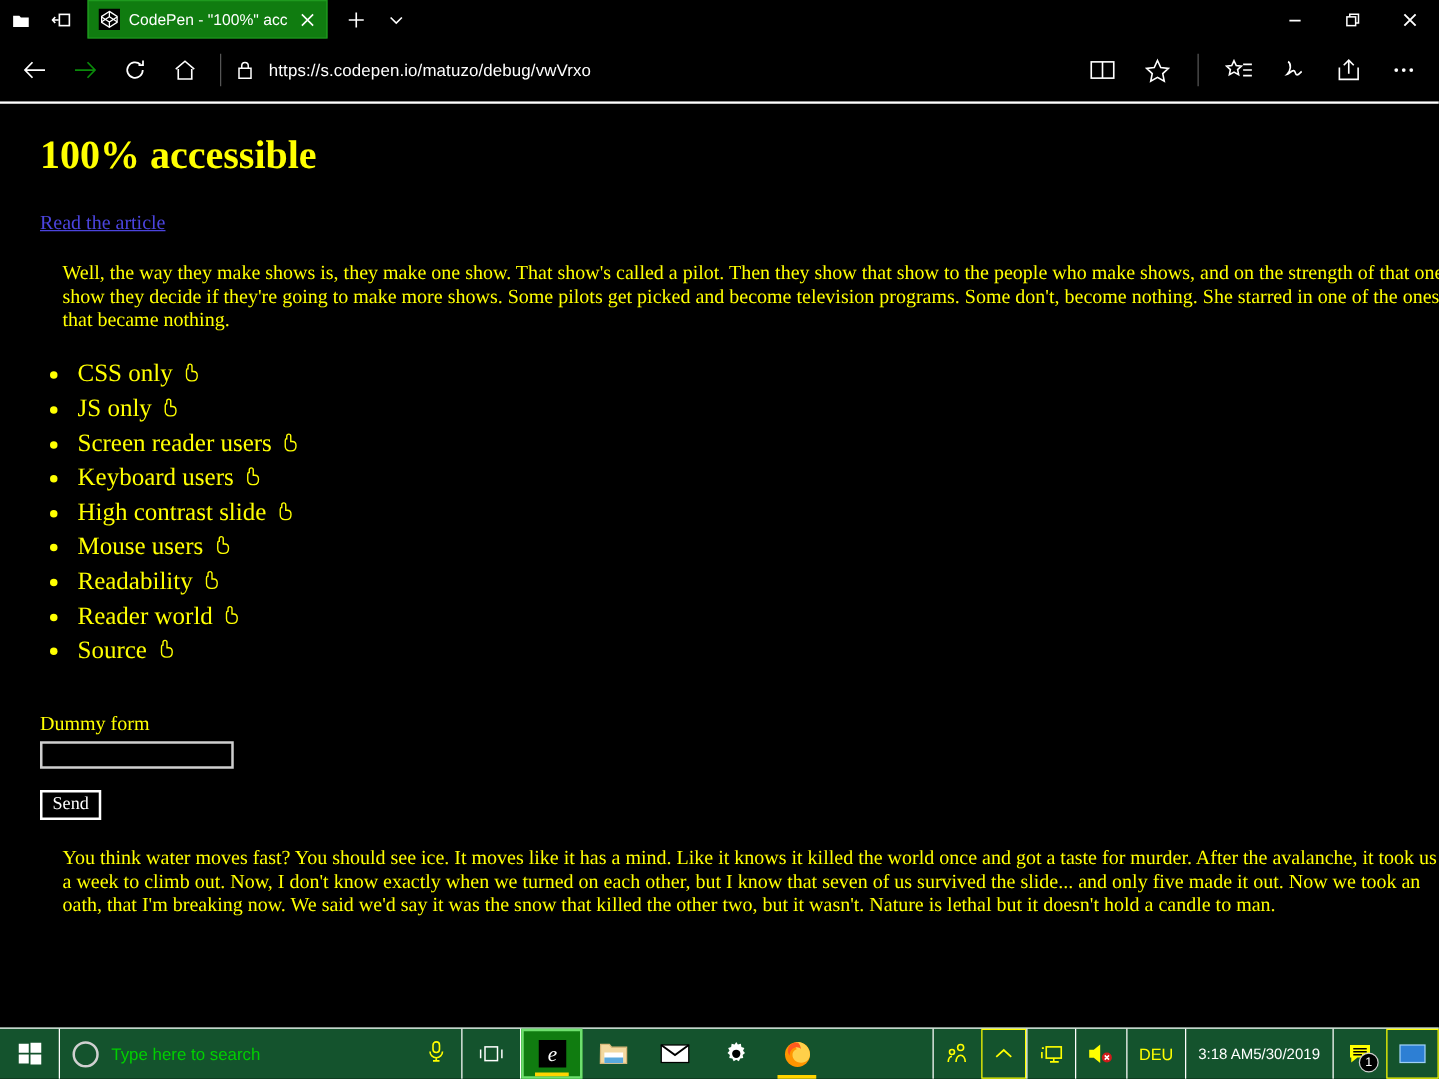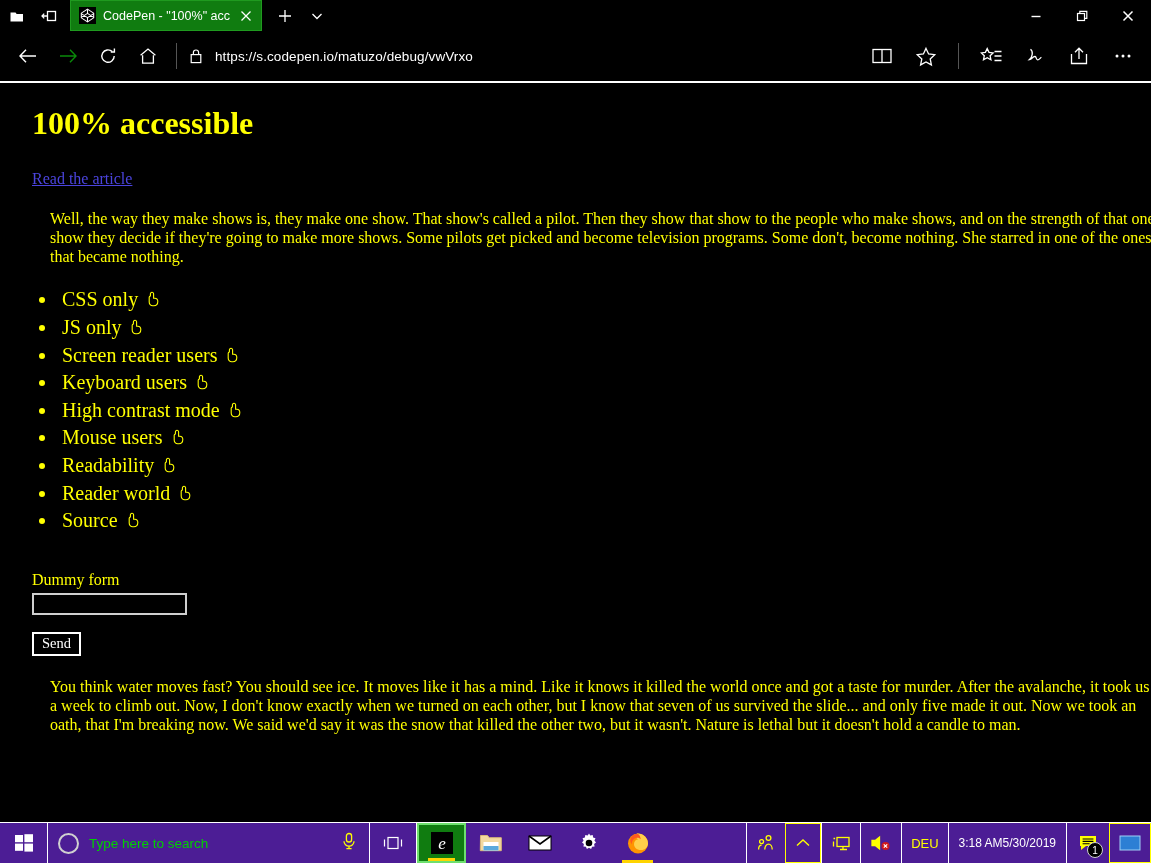--- a/index.html
+++ b/index.html
@@ -303,7 +303,7 @@
         </span>
       </li>
       <li>
-        <span>High contrast mode</span>
+        <span>High contrast slide</span>
         <span class="hand">
           <svg width="13" height="16" viewBox="0 0 13 16" fill="none" stroke="#ffff00" stroke-width="1.1">
             <path d="M5 1.3c1 0 1.6.7 1.6 1.6v4.3h1.2c2 0 3 1.4 3 3.3 0 2.5-1.5 4.2-4 4.2h-1c-2.3 0-3.6-1.5-3.6-3.7V6.3c0-.8.5-1.3 1.2-1.3V2.9c0-.9.6-1.6 1.6-1.6z"></path>

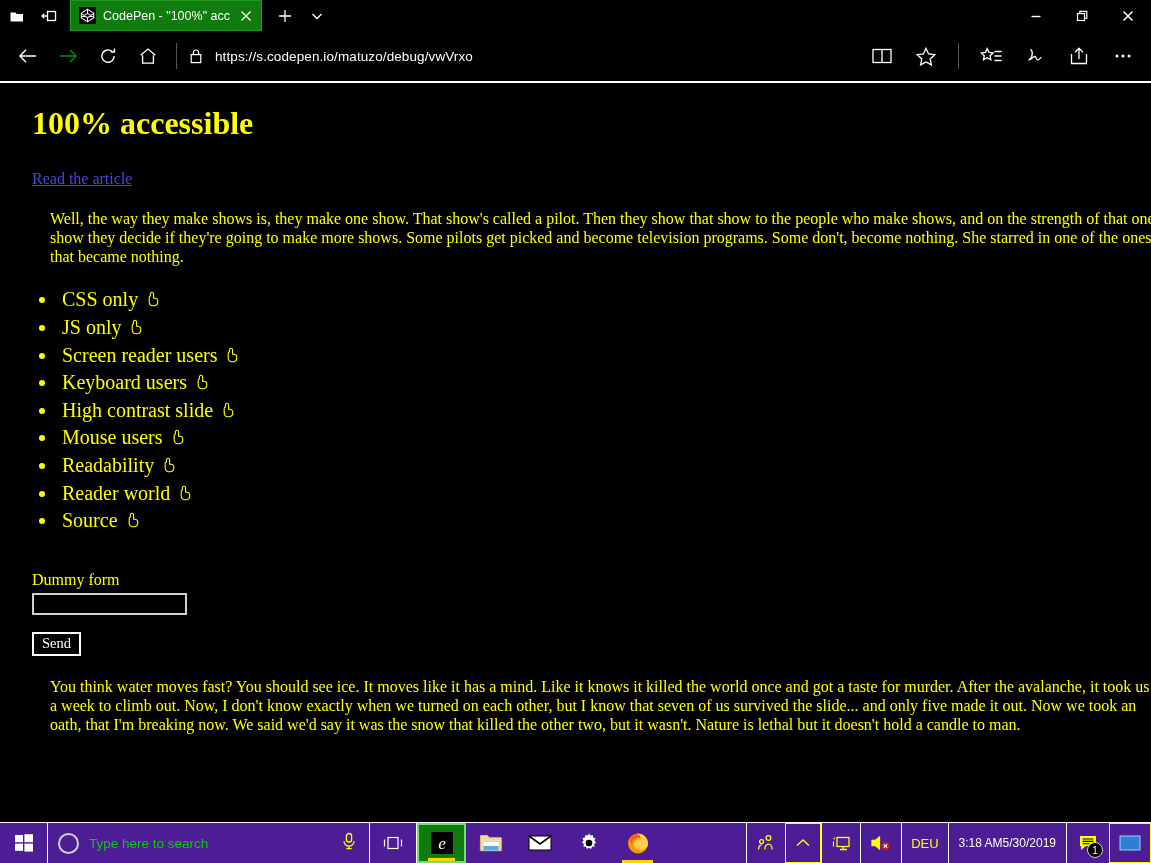--- a/index.html
+++ b/index.html
@@ -88,7 +88,7 @@
   
   .taskbar {
     position:absolute; left:0; bottom:0; width:1151px; height:41px;
-    background:#4c1d95; border-top:1px solid #fff; display:flex; align-items:stretch;
+    background:#14532d; border-top:1px solid #fff; display:flex; align-items:stretch;
   }
   .tb-start { width:48px; display:flex; align-items:center; justify-content:center; border-right:1px solid #fff; }
   .tb-search {

